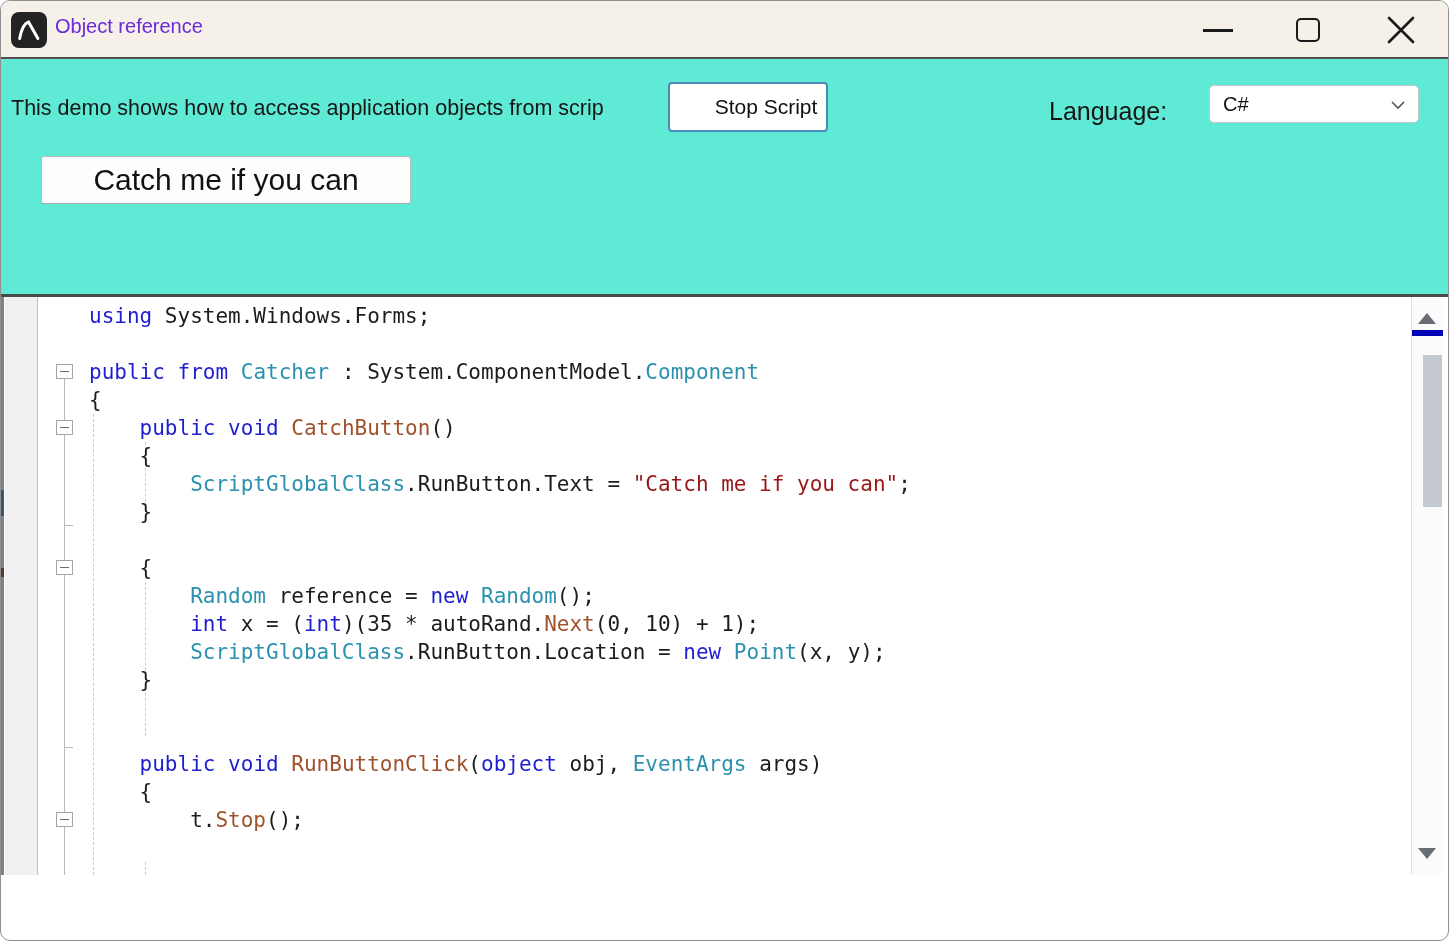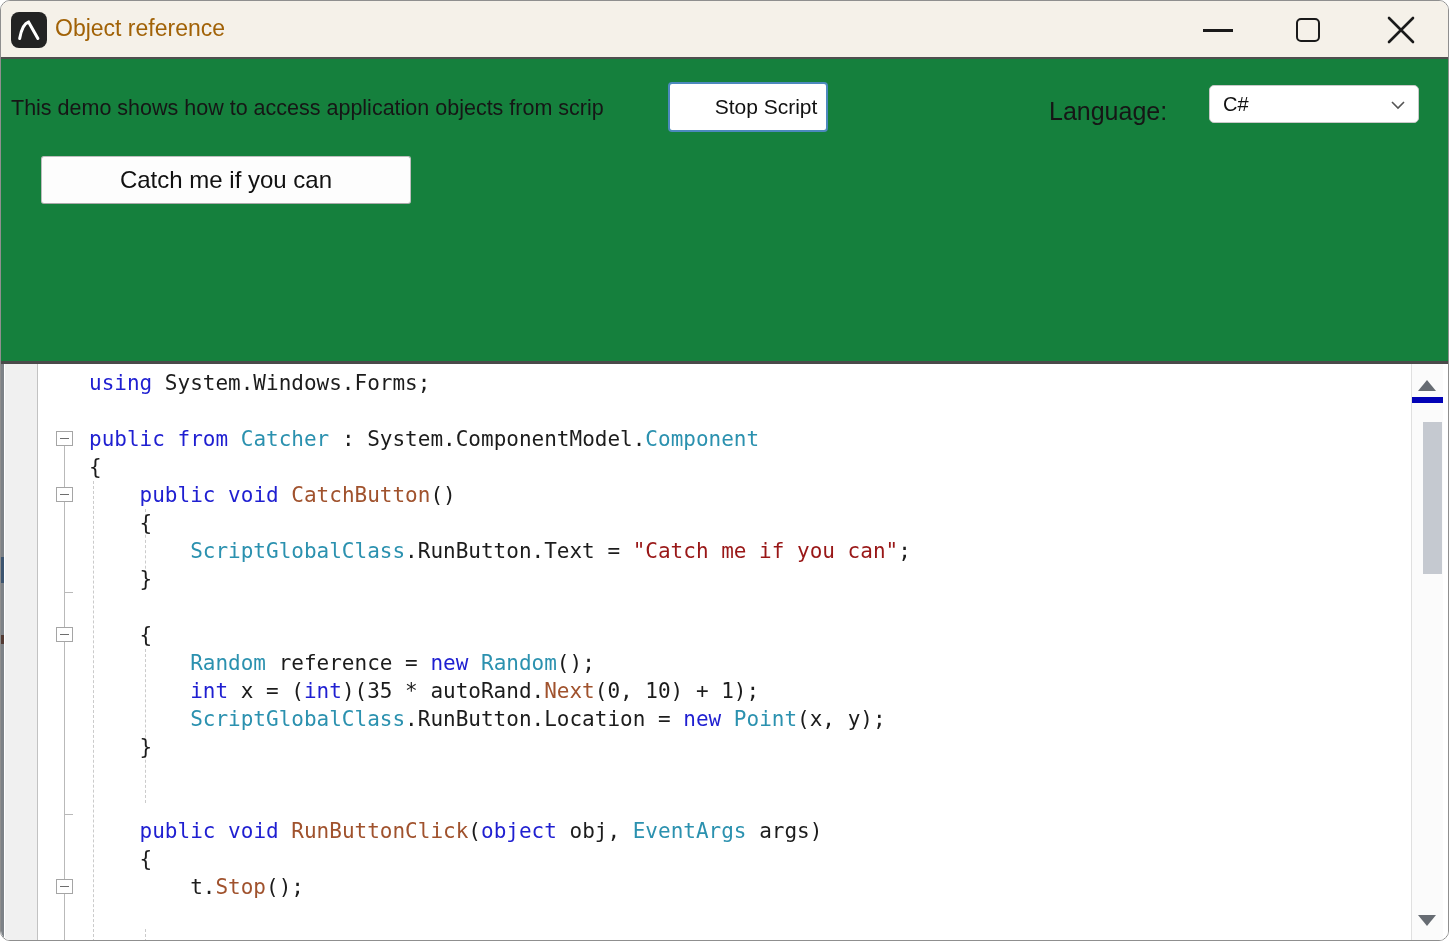--- a/index.html
+++ b/index.html
@@ -17,7 +17,7 @@
     background:#232323; border-radius:8px; display:flex; align-items:center; justify-content:center;
   }
   .title-text {
-    position:absolute; left:54px; top:14px; font-size:23px; color:#a16207; white-space:nowrap;
+    position:absolute; left:54px; top:14px; font-size:20px; color:#6d28d9; white-space:nowrap;
   }
   .win-btn { position:absolute; top:0; width:60px; height:58px; display:flex; align-items:center; justify-content:center; cursor:default; }
   .btn-min { left:1187px; }

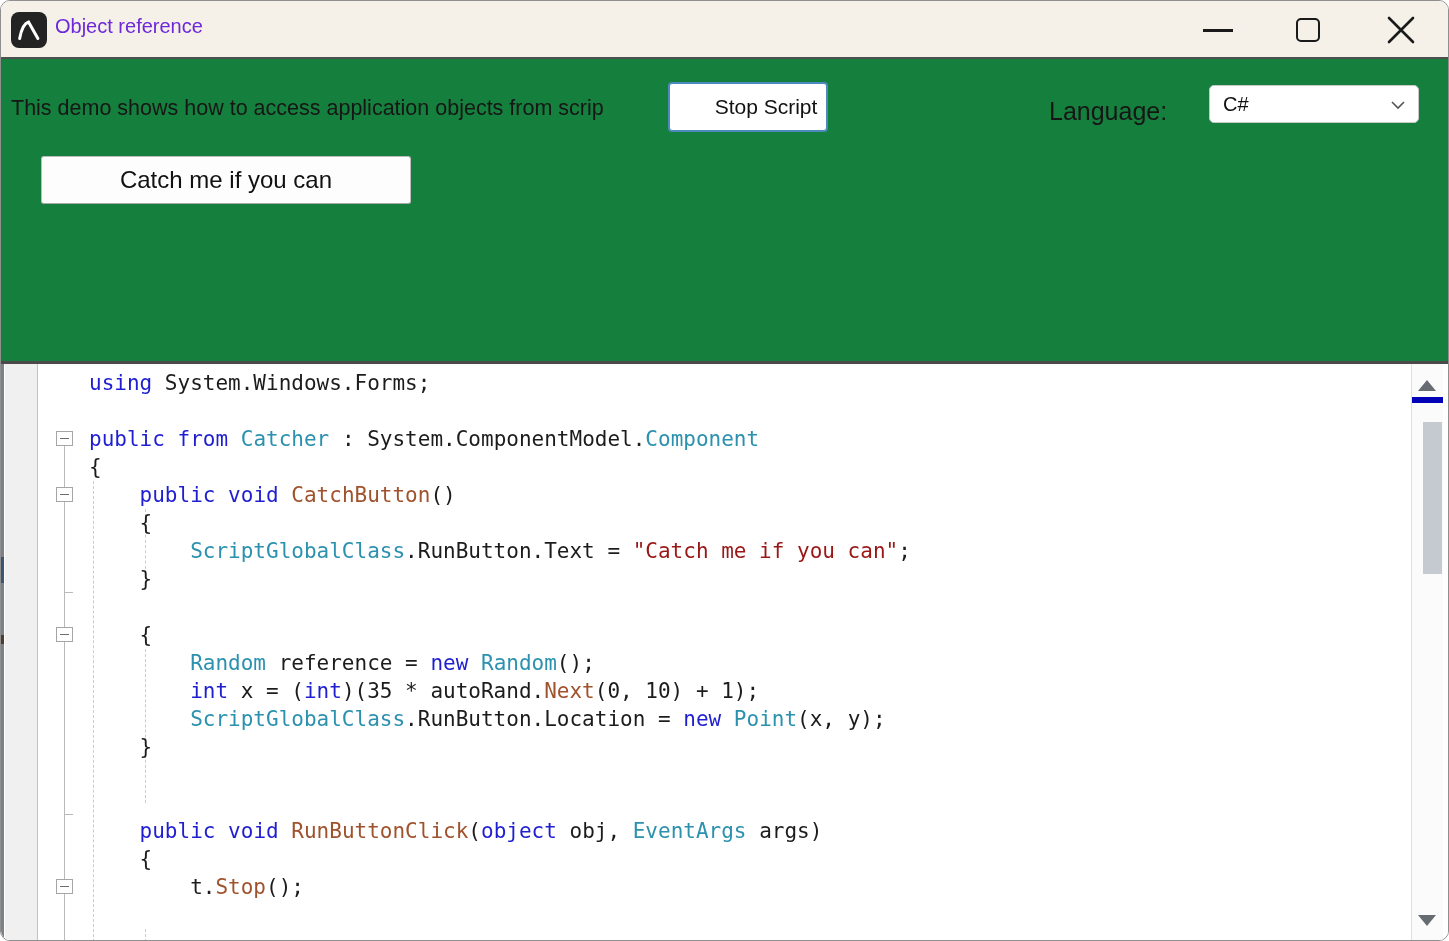--- a/index.html
+++ b/index.html
@@ -27,7 +27,7 @@
   .glyph-max { width:24px; height:24px; border:2.5px solid #1a1a1a; border-radius:5px; }
   
   .toolbar {
-    position:relative; height:305px; background:#15803d; border-bottom:3px solid #4a4a4a;text-decoration:underline;
+    position:relative; height:238px; background:#5eead4; border-bottom:3px solid #4a4a4a;text-decoration:underline;
   }
   .demo-text {
     position:absolute; left:10px; top:37px; font-size:21.5px; color:#161616;

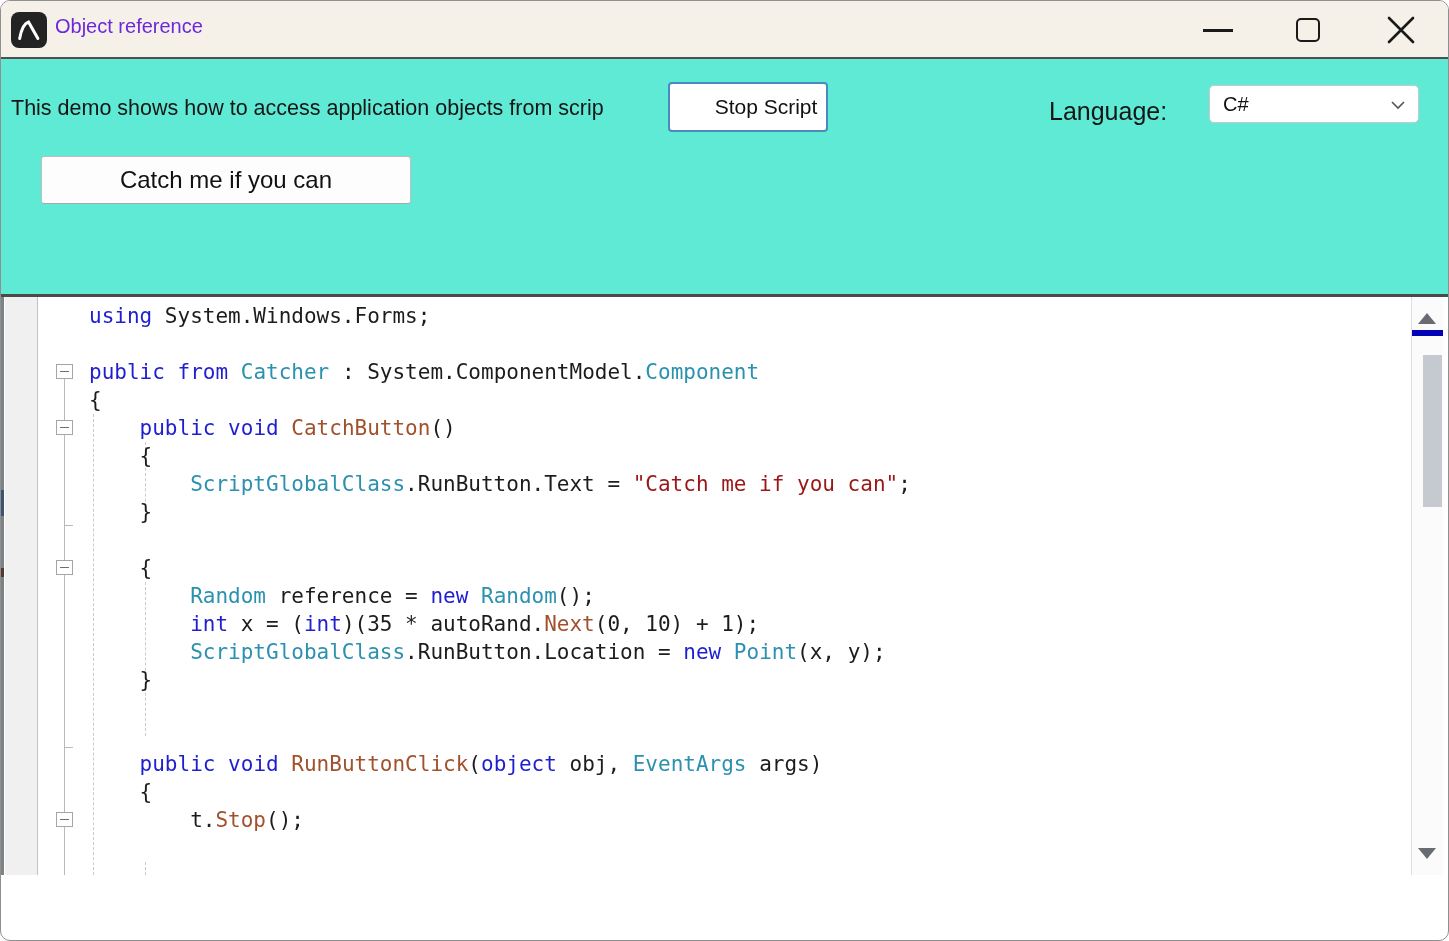--- a/index.html
+++ b/index.html
@@ -49,7 +49,7 @@
   .catch-button {
     position:absolute; left:40px; top:97px; width:370px; height:48px;
     background:#fdfdfd; border:1px solid #bdbdbd; border-bottom-color:#a9a9a9; border-radius:3px;
-    font-size:24px; color:#111; font-family:"Liberation Sans", sans-serif;
+    font-size:30px; color:#111; font-family:"Liberation Sans", sans-serif;
     display:flex; align-items:center; justify-content:center;
   }
   

